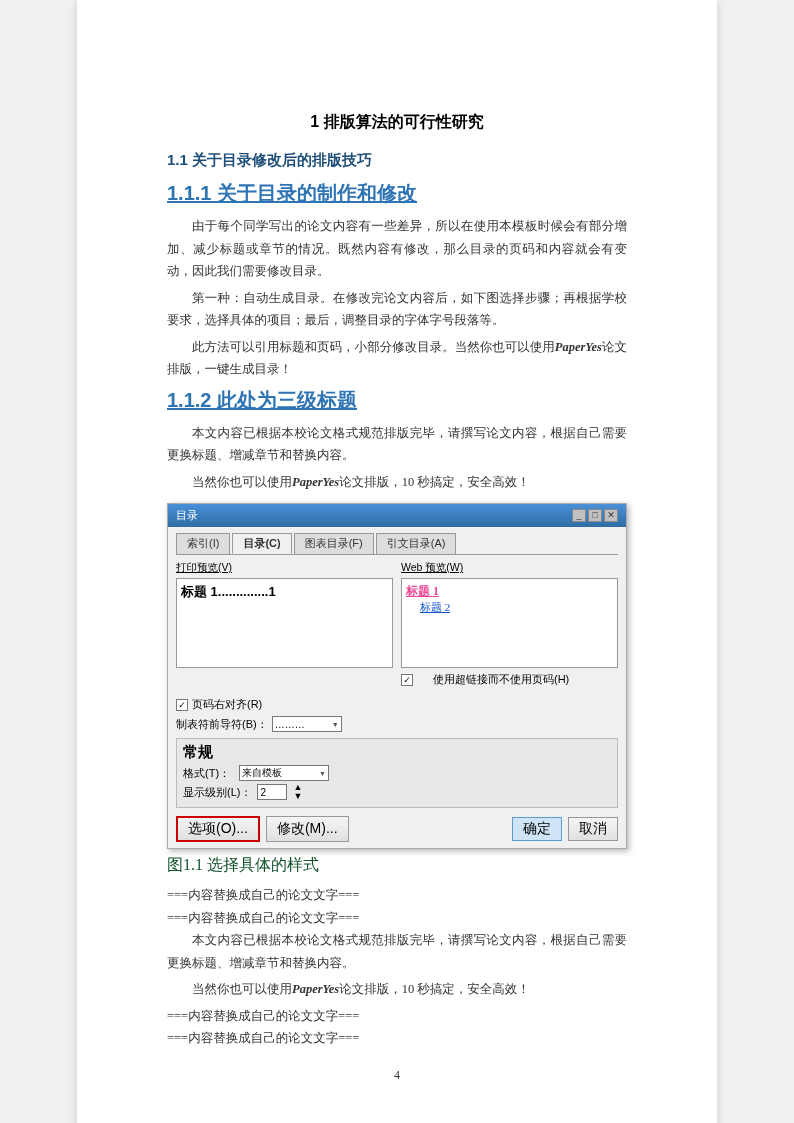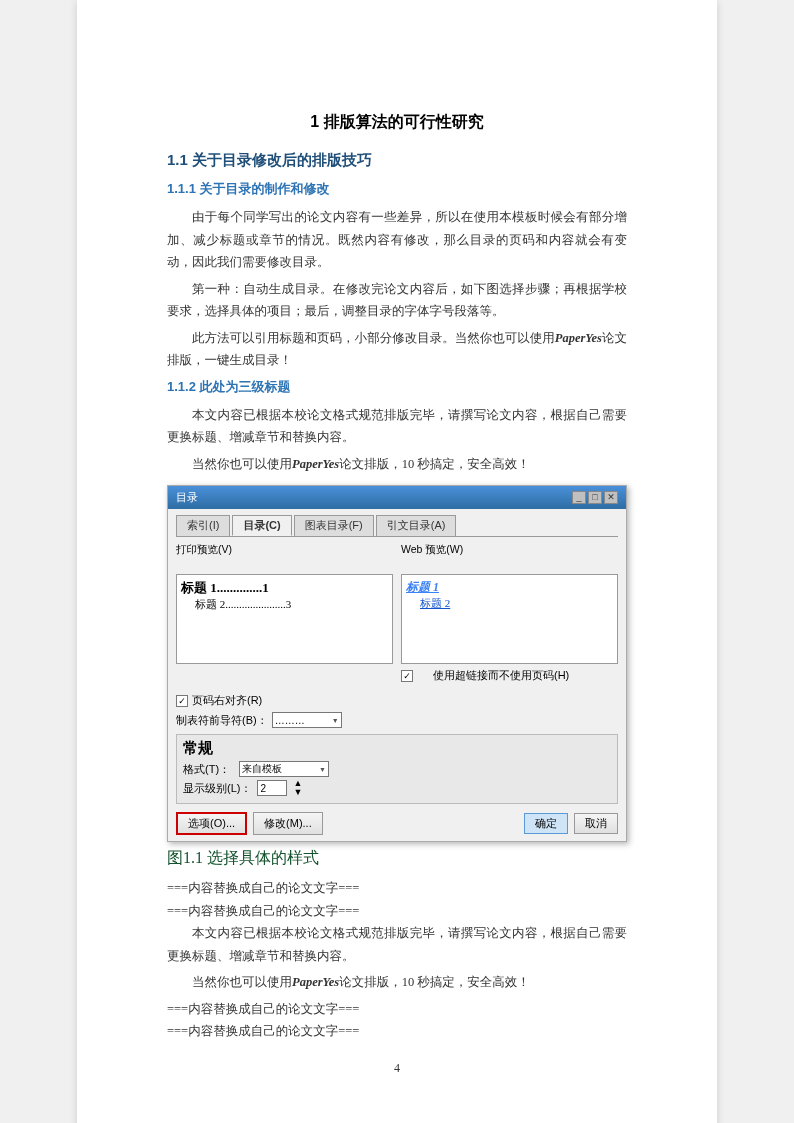--- a/index.html
+++ b/index.html
@@ -38,12 +38,13 @@
       margin-top: 8px;
     }
     .h3-title {
-      font-size: 13px;
+      font-size: 20px;
       font-weight: bold;
       color: #2e74b5;
       font-family: "SimHei", "黑体", sans-serif;
       margin-bottom: 8px;
       margin-top: 6px;
+      text-decoration: underline;
     }
 
     

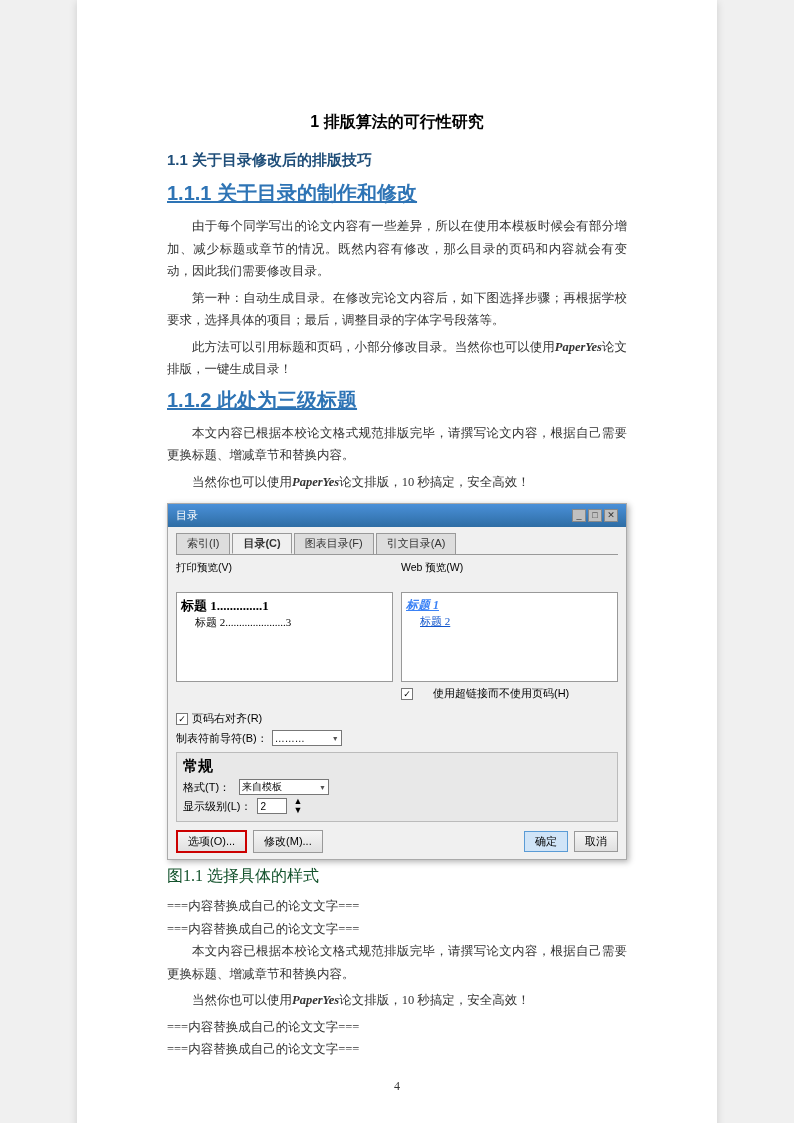--- a/index.html
+++ b/index.html
@@ -142,8 +142,9 @@
     }
     .dialog-section-label {
       font-size: 10.5px;
-      margin-bottom: 17px;
+      margin-bottom: 3px;
       color: #000;
+      text-decoration: underline;
     }
     .preview-h1 {
       font-size: 13px;

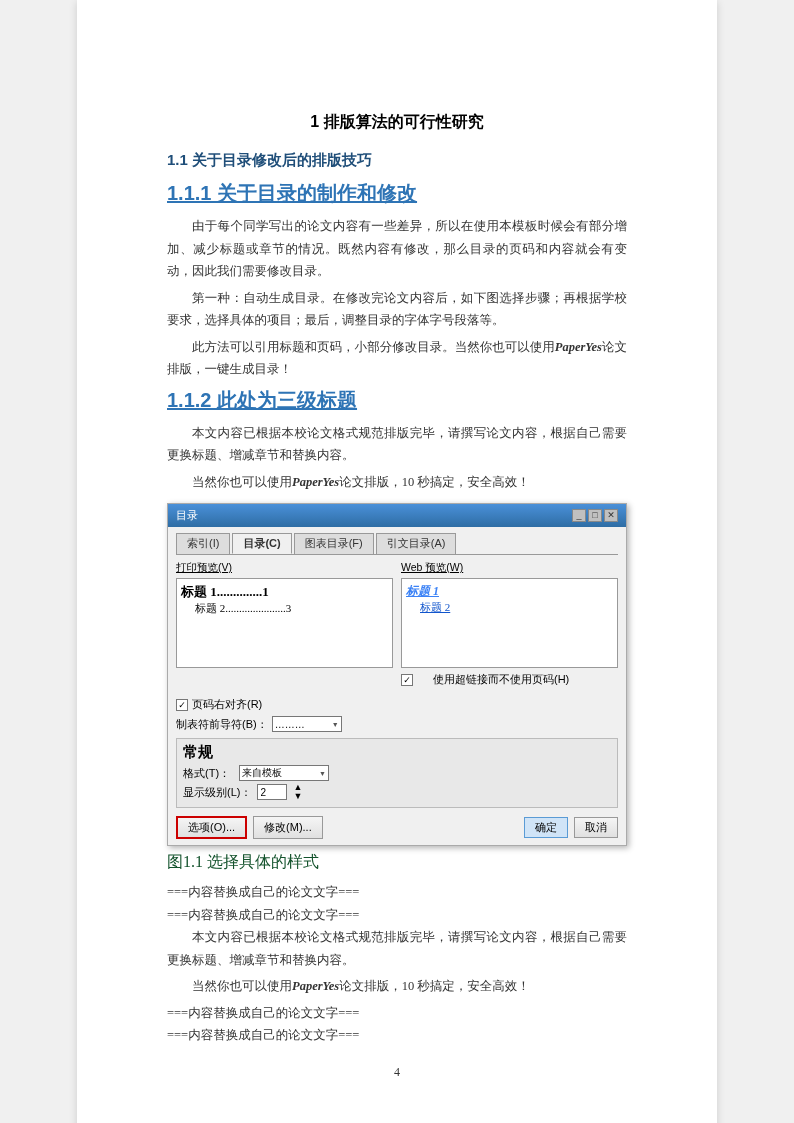--- a/index.html
+++ b/index.html
@@ -149,7 +149,7 @@
     .preview-h1 {
       font-size: 13px;
       font-weight: bold;
-      font-family: Liberation Serif, serif;
+      font-family: Liberation Sans, sans-serif;
     }
     .preview-h2 {
       font-size: 11px;

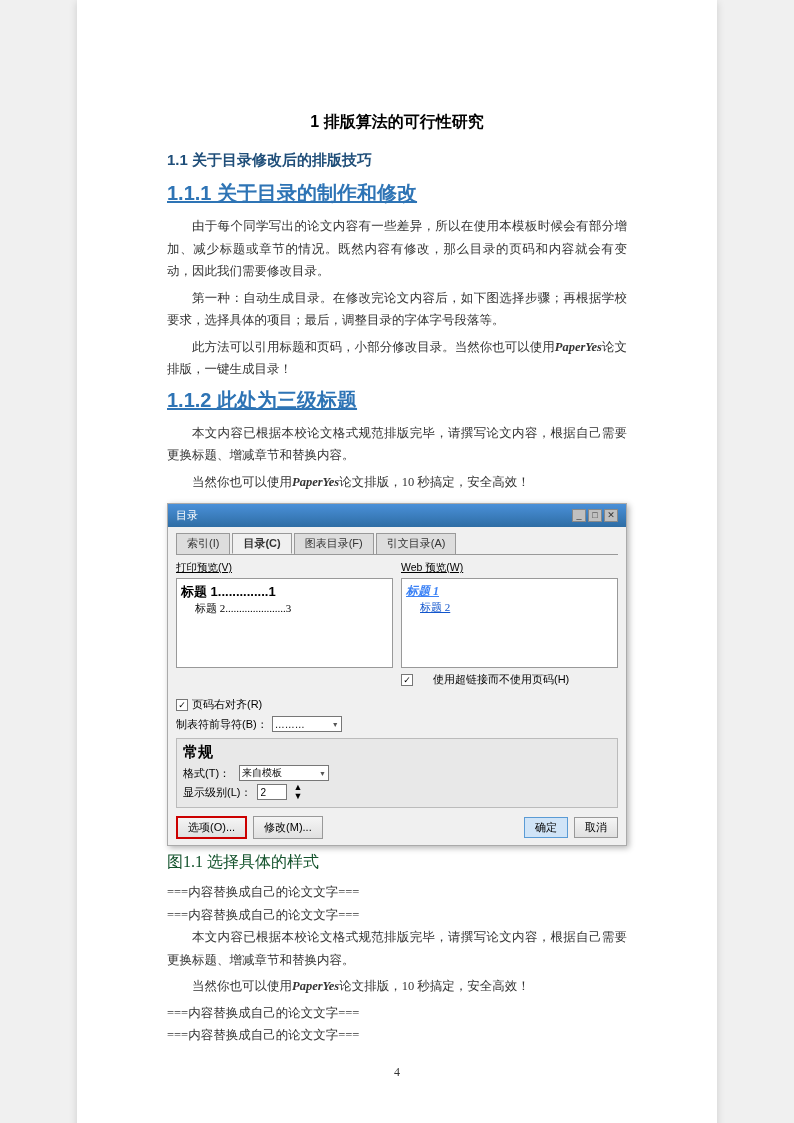--- a/index.html
+++ b/index.html
@@ -159,10 +159,9 @@
     .preview-web-h1 {
       font-size: 12px;
       font-weight: bold;
-      color: #3b82f6;
+      color: #ec4899;
       text-decoration: underline;
       font-family: "Times New Roman", serif;
-      font-style: italic;
     }
     .preview-web-h2 {
       font-size: 11px;

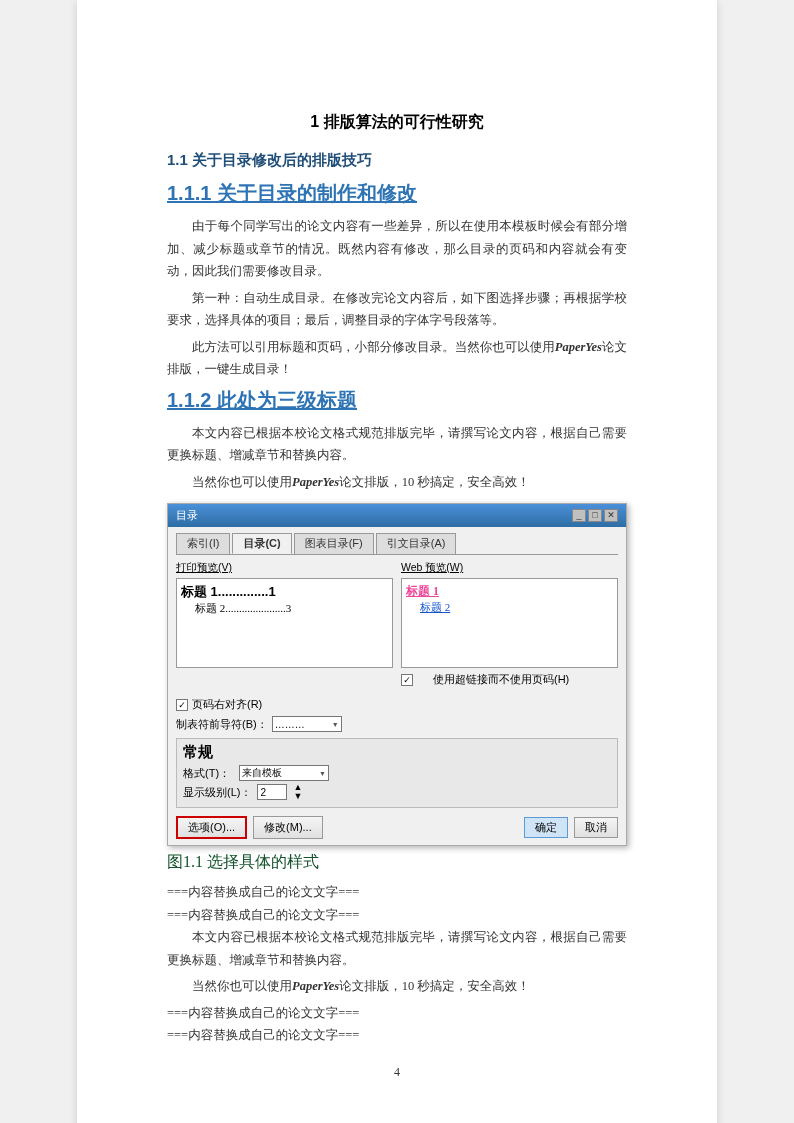--- a/index.html
+++ b/index.html
@@ -360,7 +360,6 @@
           <div class="dialog-section-label">打印预览(V)</div>
           <div class="dialog-left">
             <div class="preview-h1">标题 1..............<span style="font-size:13px;font-weight:bold;">1</span></div>
-            <div class="preview-h2">标题 2......................3</div>
           </div>
         </div>
 

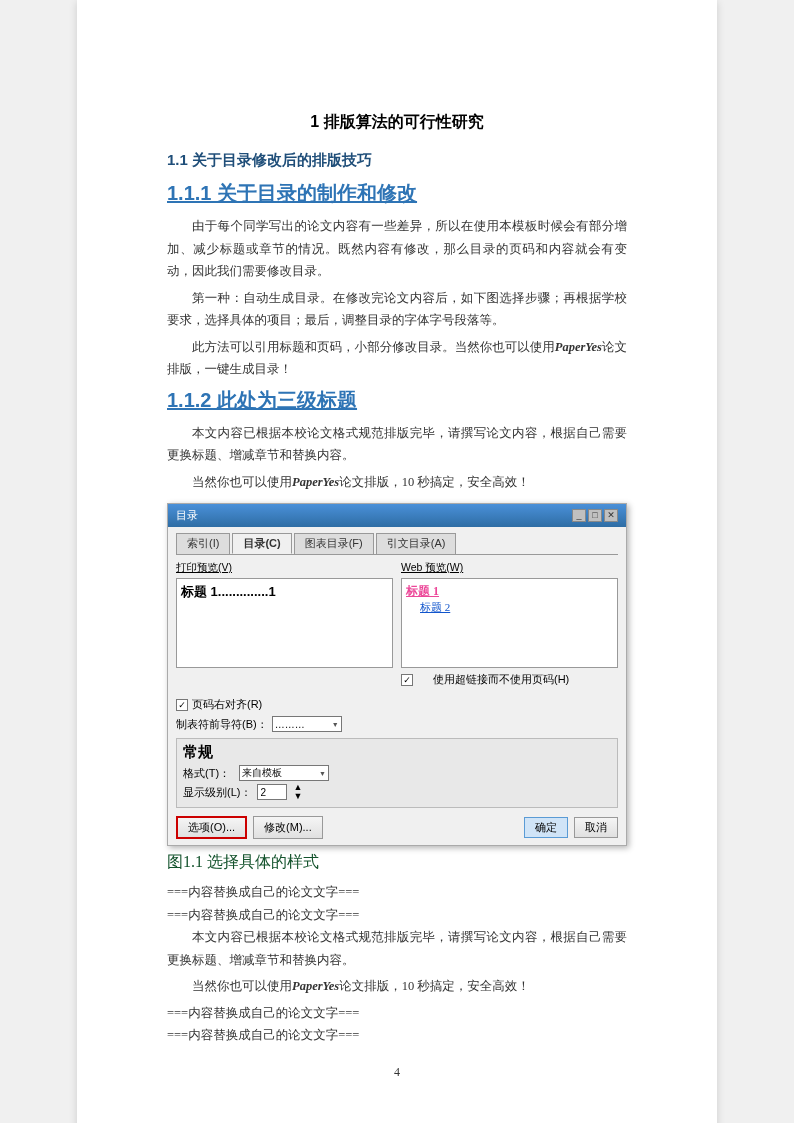--- a/index.html
+++ b/index.html
@@ -266,7 +266,7 @@
     .btn {
       border: 1px solid #999;
       background: linear-gradient(to bottom, #f5f5f5, #e0e0e0);
-      font-size: 11px;
+      font-size: 14px;
       padding: 2px 10px;
       cursor: pointer;
       color: #000;

